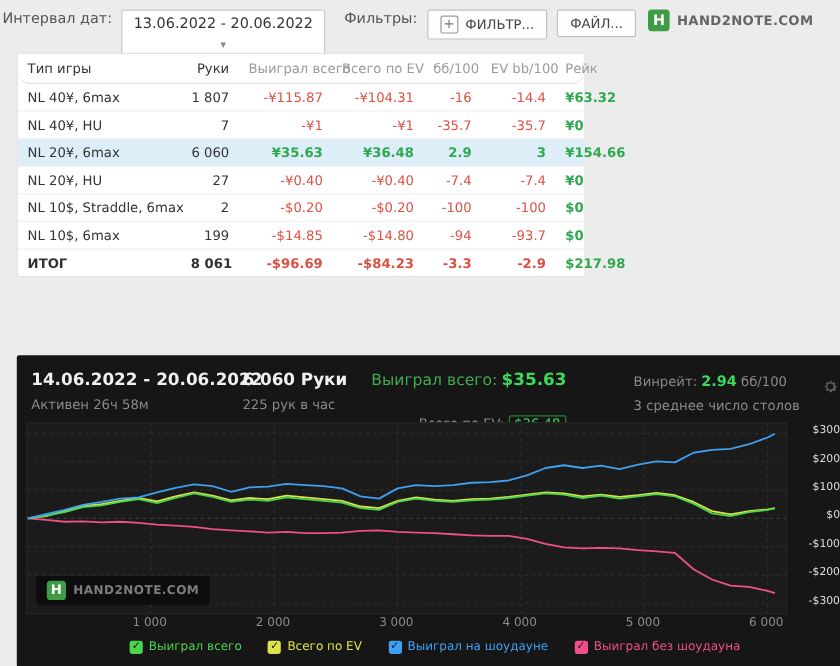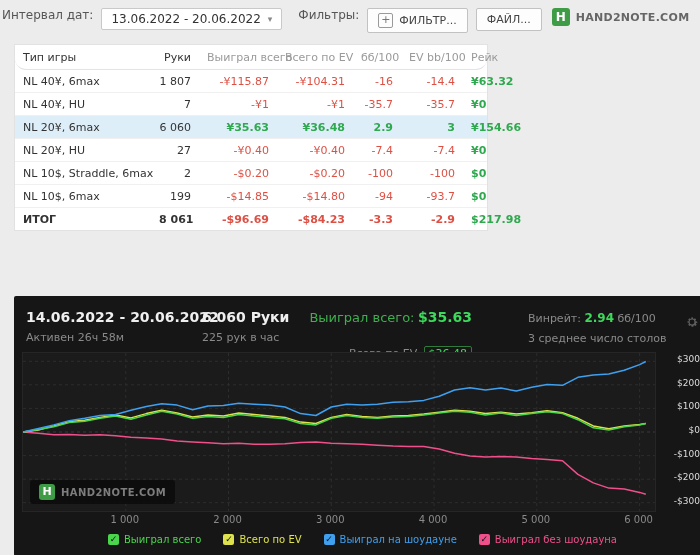--- a/index.html
+++ b/index.html
@@ -8,7 +8,7 @@
   
   .toolbar{position:absolute;left:2px;top:8px;right:8px;height:26px;display:flex;align-items:flex-start;}
   .tb-label{font-size:12px;color:#555;}
-  .date-select{display:flex;align-items:center;gap:7px;background:#fff;border:1px solid #c9c9c9;border-radius:2px;padding:3px 9px;font-size:12px;color:#333;cursor:pointer;margin-left:8px;}
+  .date-select{display:flex;align-items:center;gap:7px;background:#fff;border:1px solid #c9c9c9;border-radius:2px;padding:3px 9px;font-size:12px;color:#333;cursor:pointer;margin-left:8px;flex-direction:column;}
   .caret{font-size:9px;color:#888;}
   .filters-label{margin-left:16px;}
   .btn{display:flex;align-items:center;gap:6px;background:#fdfdfd;border:1px solid #c2c2c2;border-radius:2px;padding:4px 10px;font-size:11px;color:#444;cursor:pointer;margin-left:8px;}

